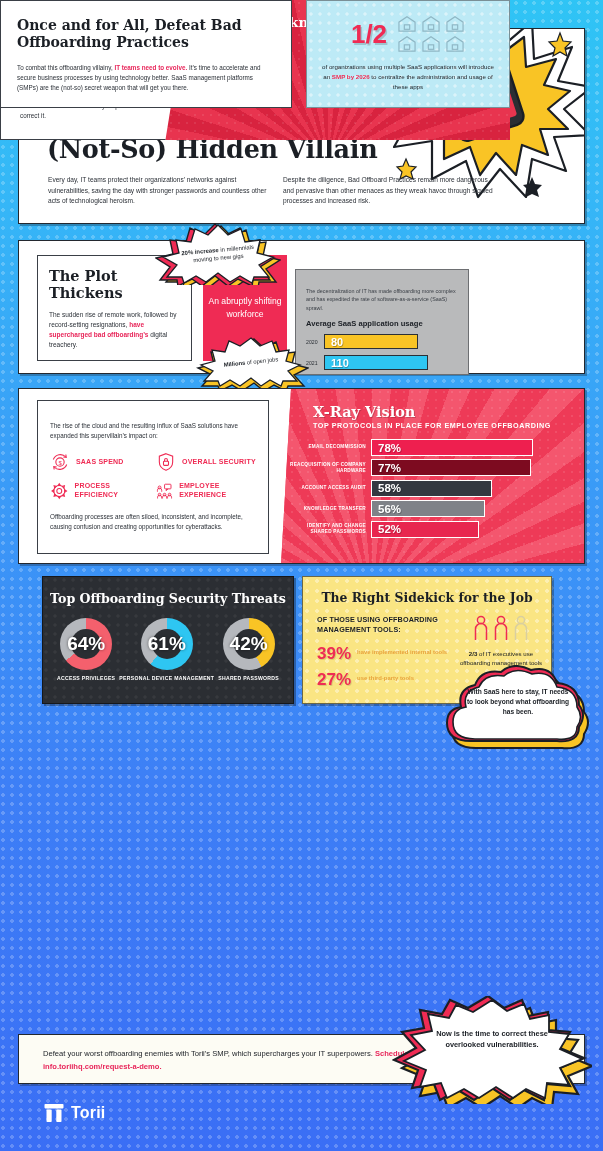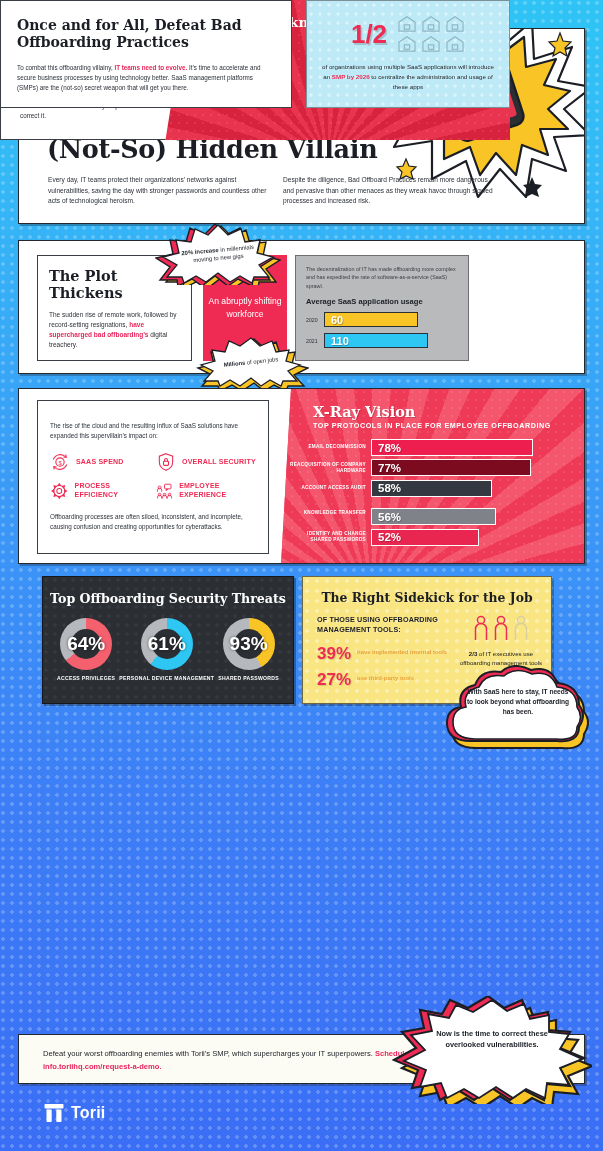--- a/index.html
+++ b/index.html
@@ -50,8 +50,8 @@
     background: #ef2b54; display: flex; align-items: center; justify-content: center; }
   #plot-red span { color: #fff; font-size: 8.6px; line-height: 1.5; text-align: center; font-weight: 400; }
 
-  #plot-gray { position: absolute; left: 276px; top: 14px; width: 174px; height: 106px;
-    background: #b9babb; border: 1.2px solid #6d6f72; padding: 9px 10px; }
+  #plot-gray { position: absolute; left: 276px; top: 28px; width: 174px; height: 106px;
+    background: #b9babb; border: 1.2px solid #6d6f72; padding: 17px 10px; }
   #plot-gray .note { font-size: 5.4px; line-height: 1.55; color: #3c4148; }
   #plot-gray .label { margin-top: 7px; font-size: 7.6px; font-weight: 700; color: #1b1f25; }
   .bar-row { display: flex; align-items: center; margin-top: 6px; }

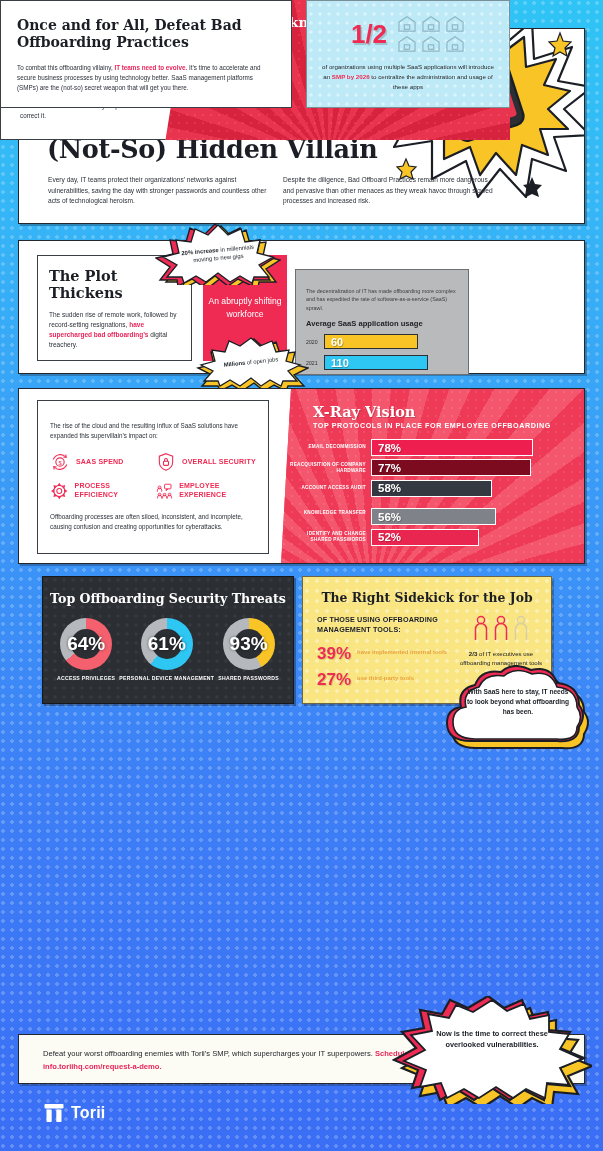--- a/index.html
+++ b/index.html
@@ -249,7 +249,7 @@
       <div class="label">Average SaaS application usage</div>
       <div class="bar-row">
         <span class="bar-year">2020</span>
-        <span class="bar y2020">60</span>
+        <span class="bar y2020">80</span>
       </div>
       <div class="bar-row">
         <span class="bar-year">2021</span>

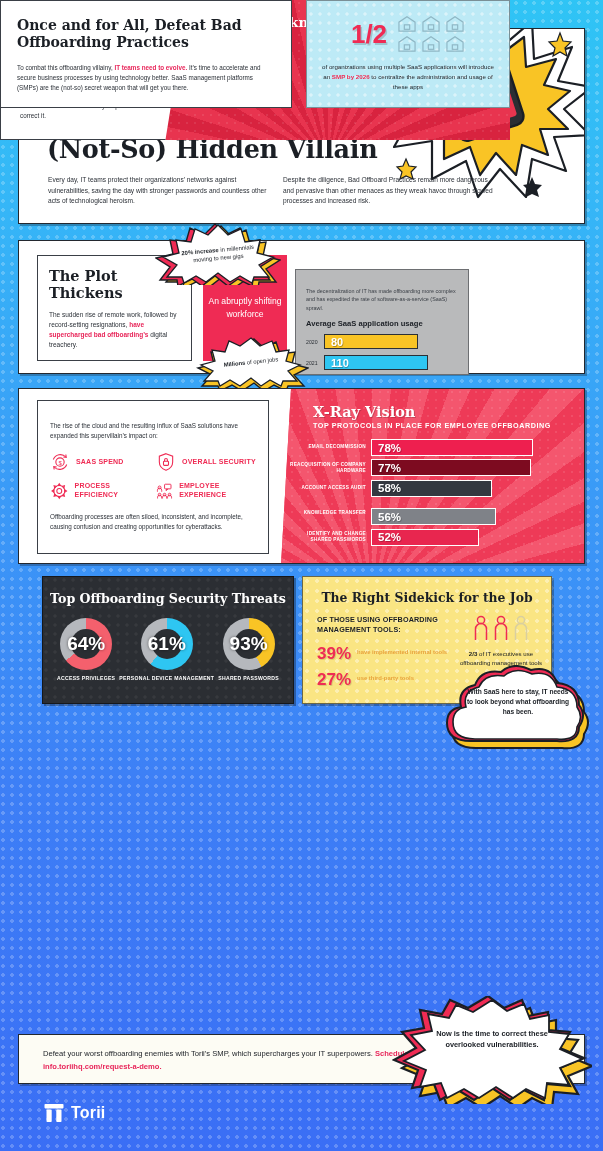--- a/index.html
+++ b/index.html
@@ -299,7 +299,7 @@
         </div>
         <div class="xr">
           <span class="cap">KNOWLEDGE TRANSFER</span>
-          <span class="xbar" style="background:#7f8288; width:125px;margin-top:8px;">56%</span>
+          <span class="xbar" style="background:#7f8288; width:114px;">56%</span>
         </div>
         <div class="xr">
           <span class="cap">IDENTIFY AND CHANGE SHARED PASSWORDS</span>

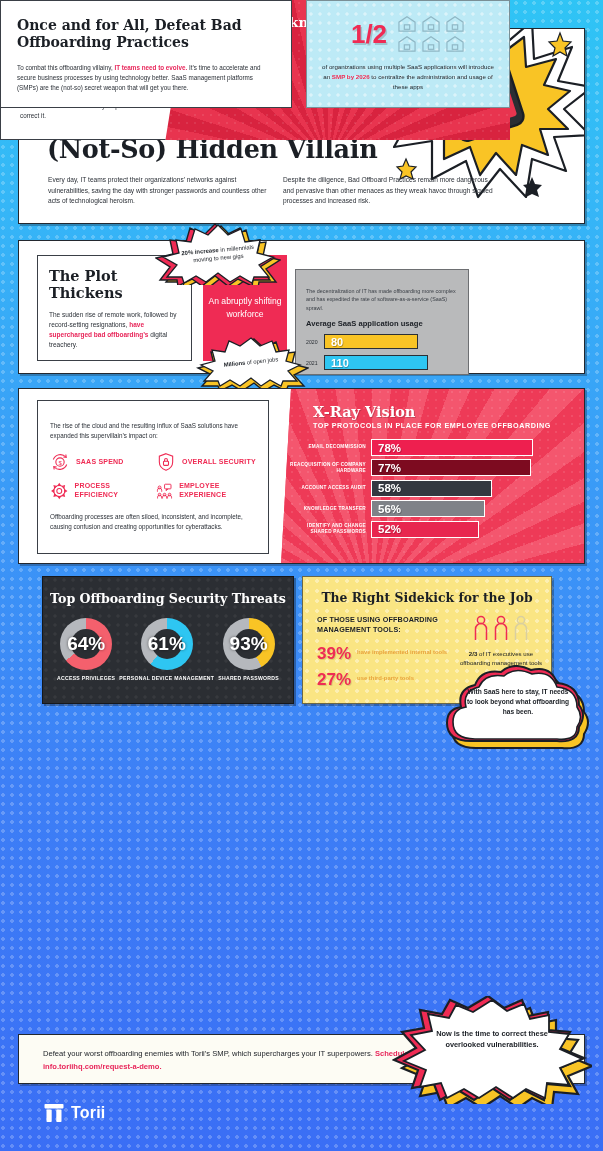--- a/index.html
+++ b/index.html
@@ -379,7 +379,7 @@
       <div class="donut-wrap">
         <div class="donut" style="background: conic-gradient(#f9c425 0% 42%, #b5b8bd 42% 100%);">
           <div class="hole"></div>
-          <div class="val">93%</div>
+          <div class="val">42%</div>
         </div>
         <div class="cap">SHARED PASSWORDS</div>
       </div>

